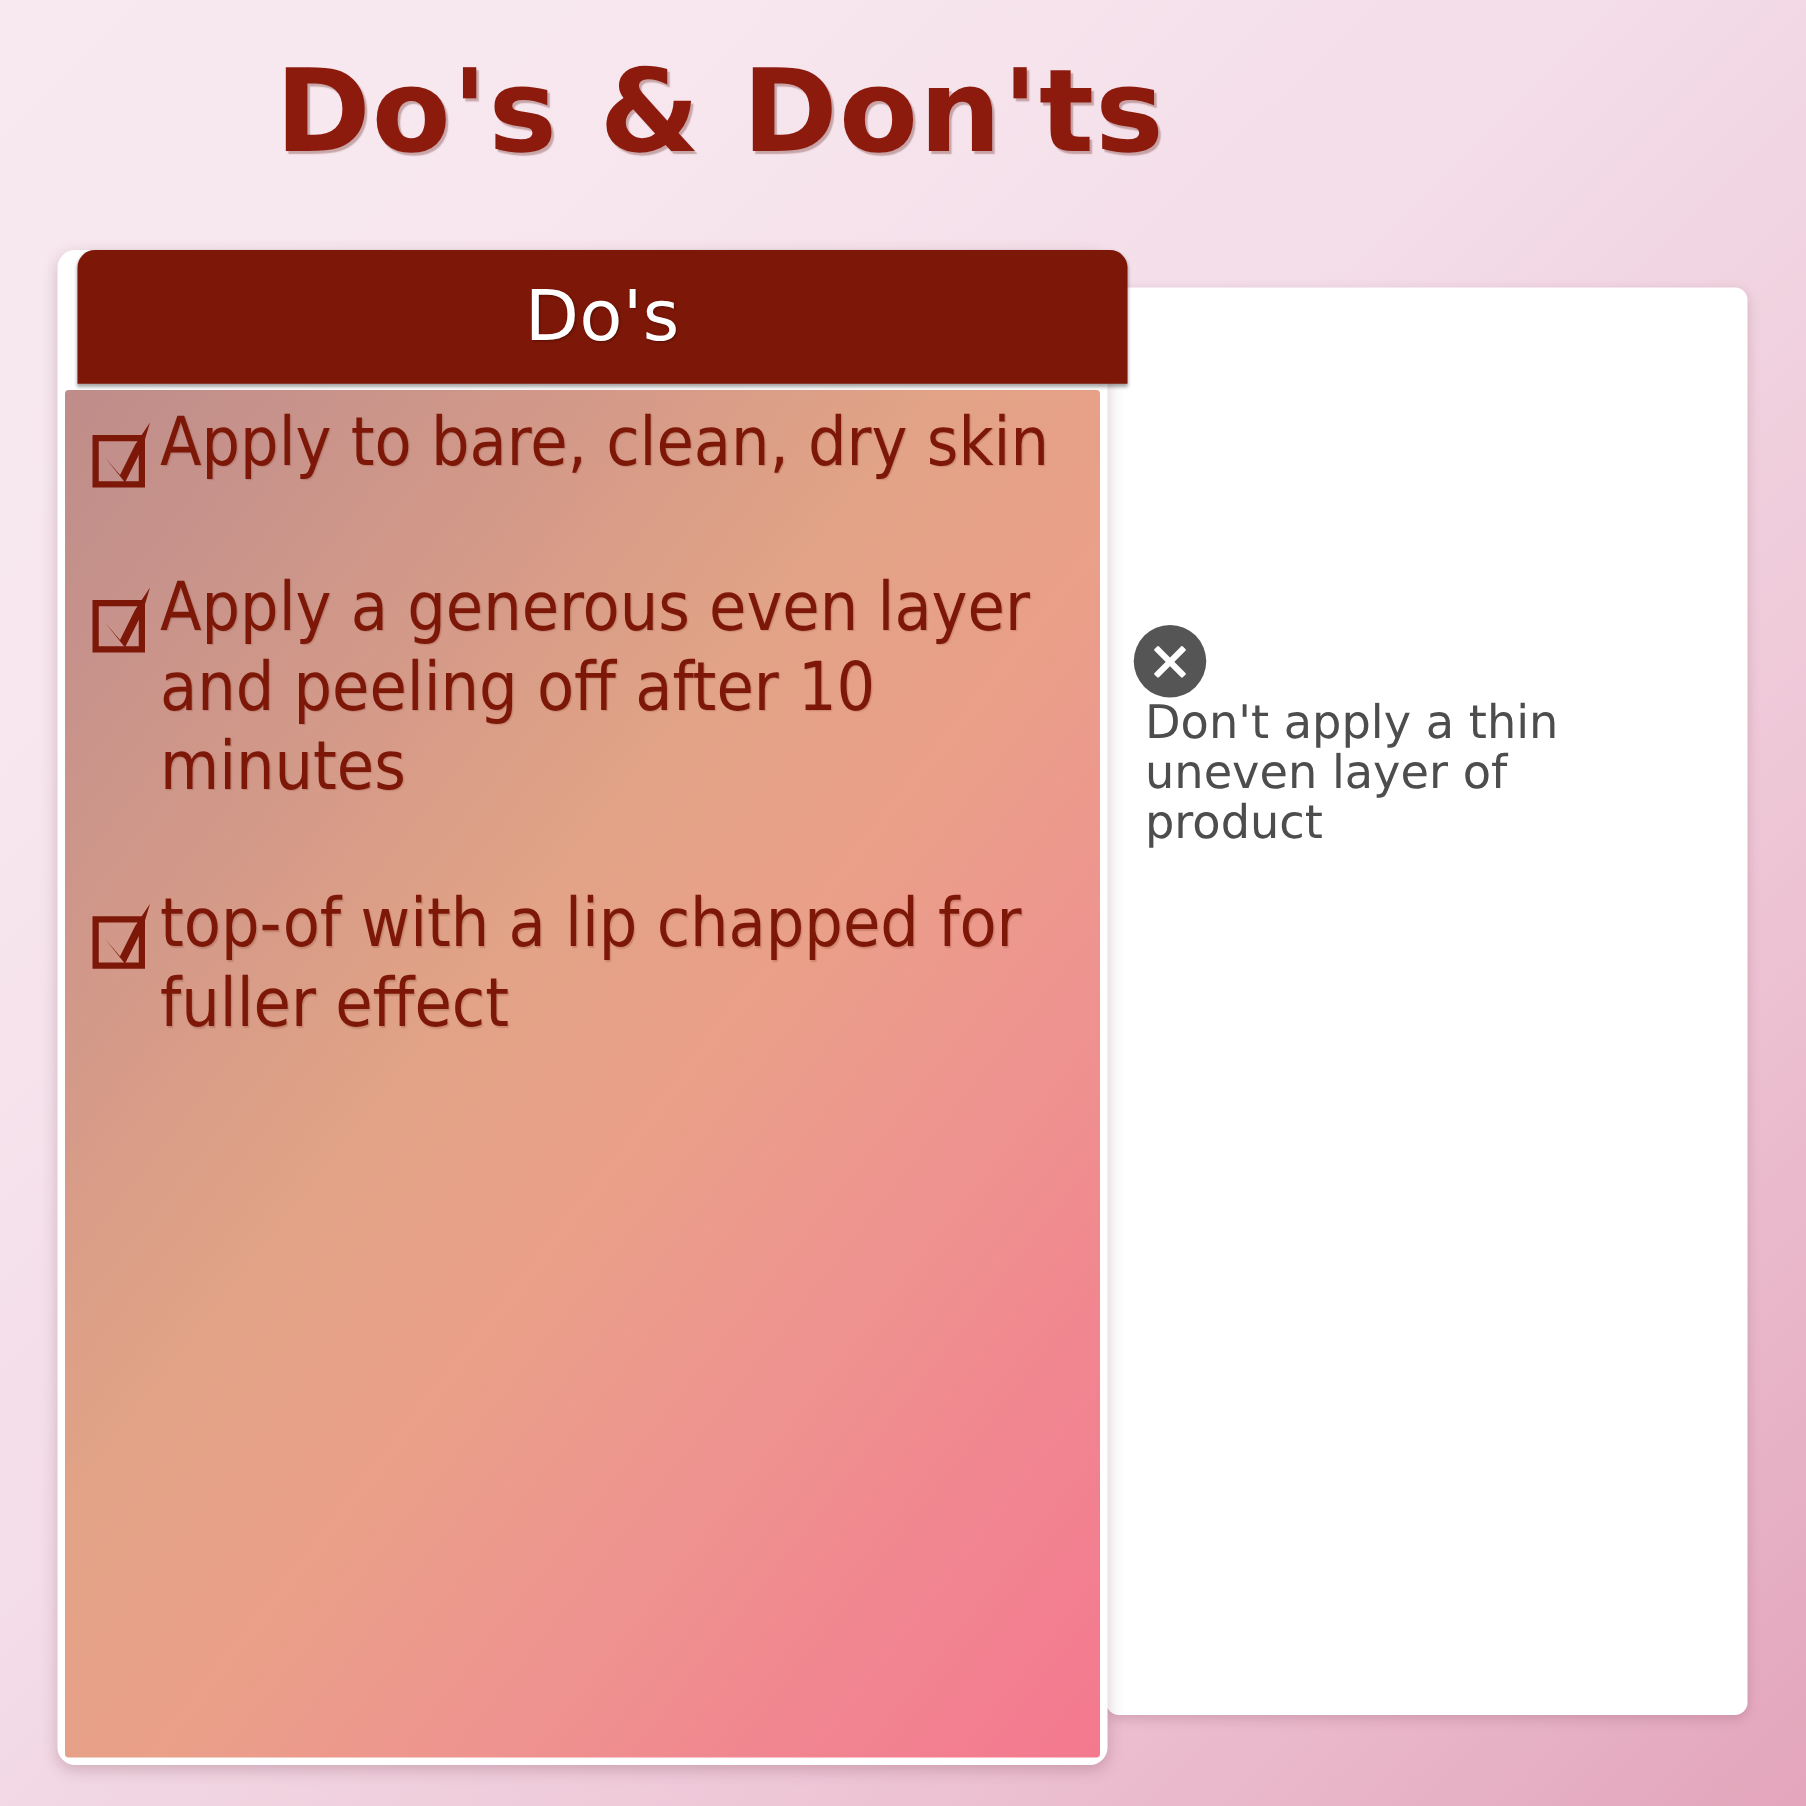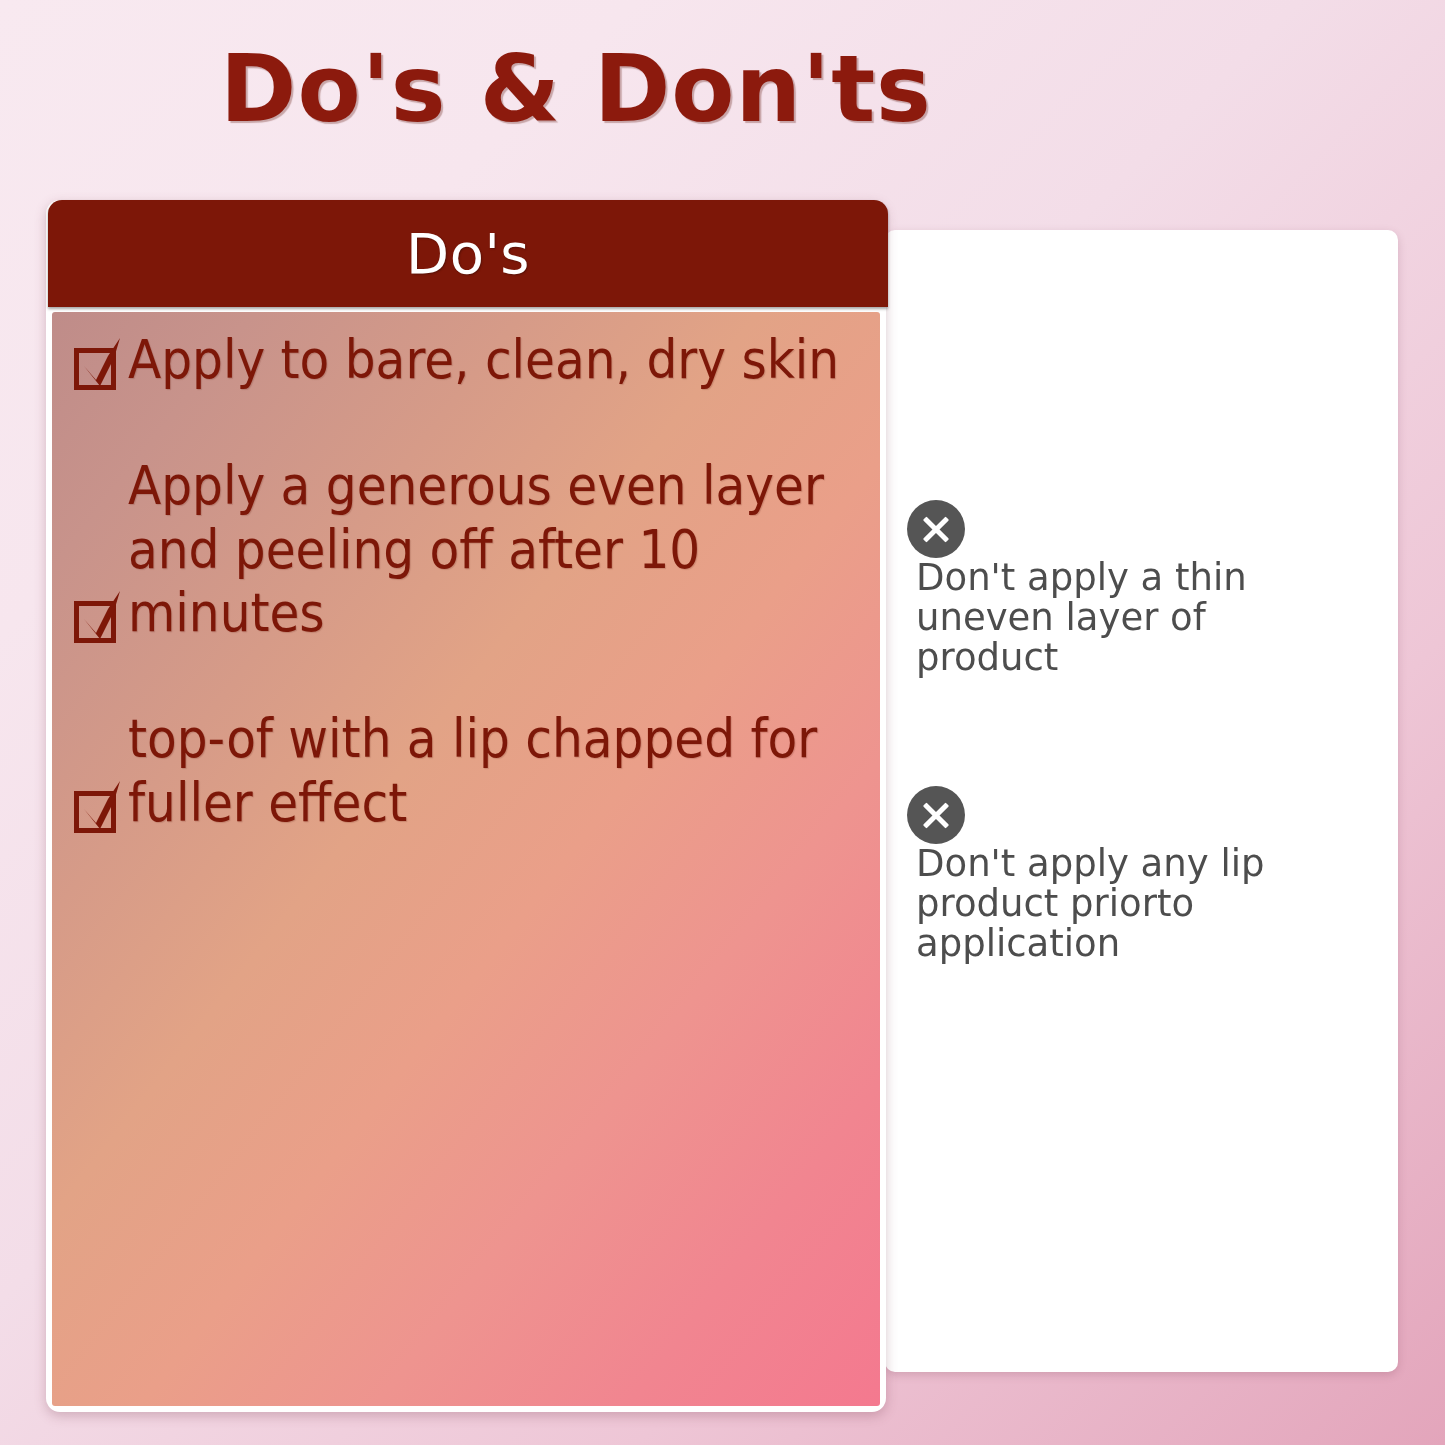--- a/index.html
+++ b/index.html
@@ -138,7 +138,7 @@
 
   .dos-header {
     position: absolute;
-    left: 2px;
+    left: 16px;
     top: 0px;
     width: 840px;
     height: 107px;

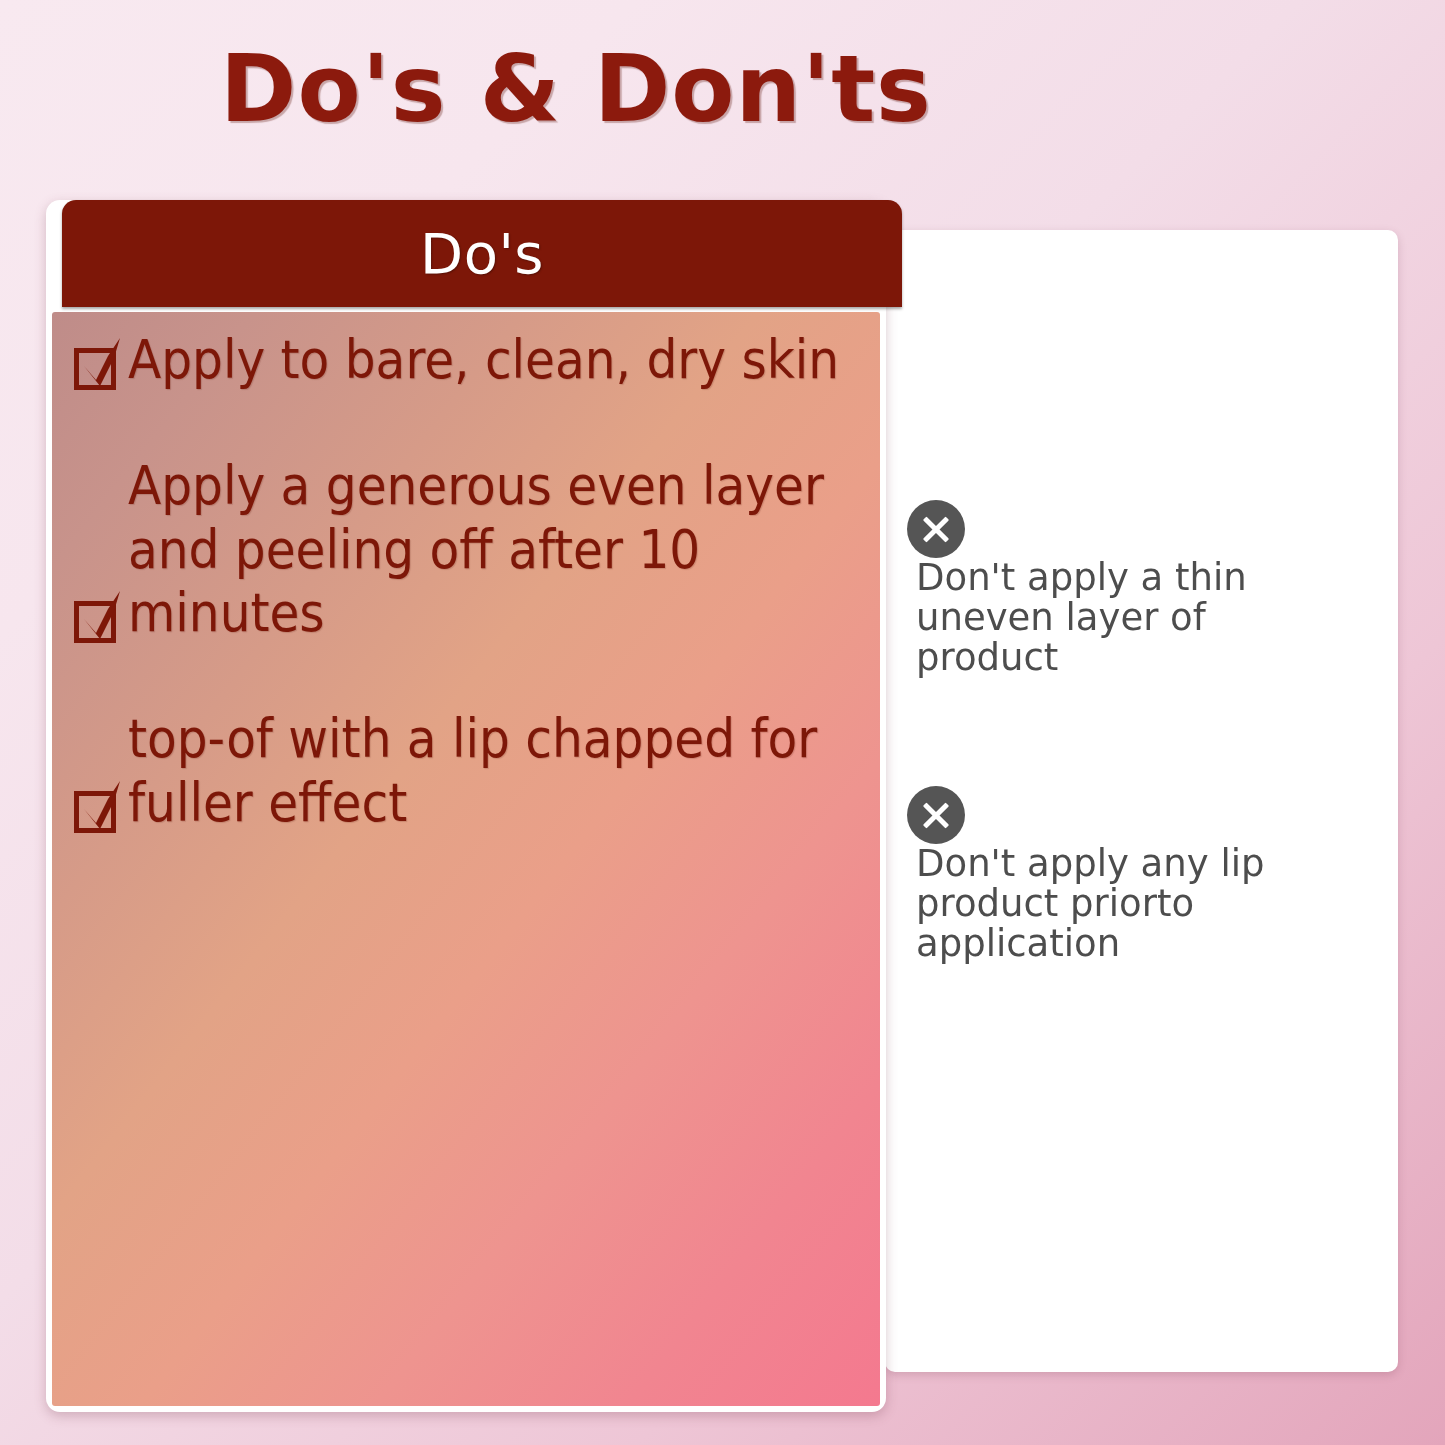--- a/index.html
+++ b/index.html
@@ -196,7 +196,7 @@
 
   .do-item {
     display: flex;
-    align-items: flex-end;
+    align-items: flex-start;
     margin-bottom: 62px;
   }
 

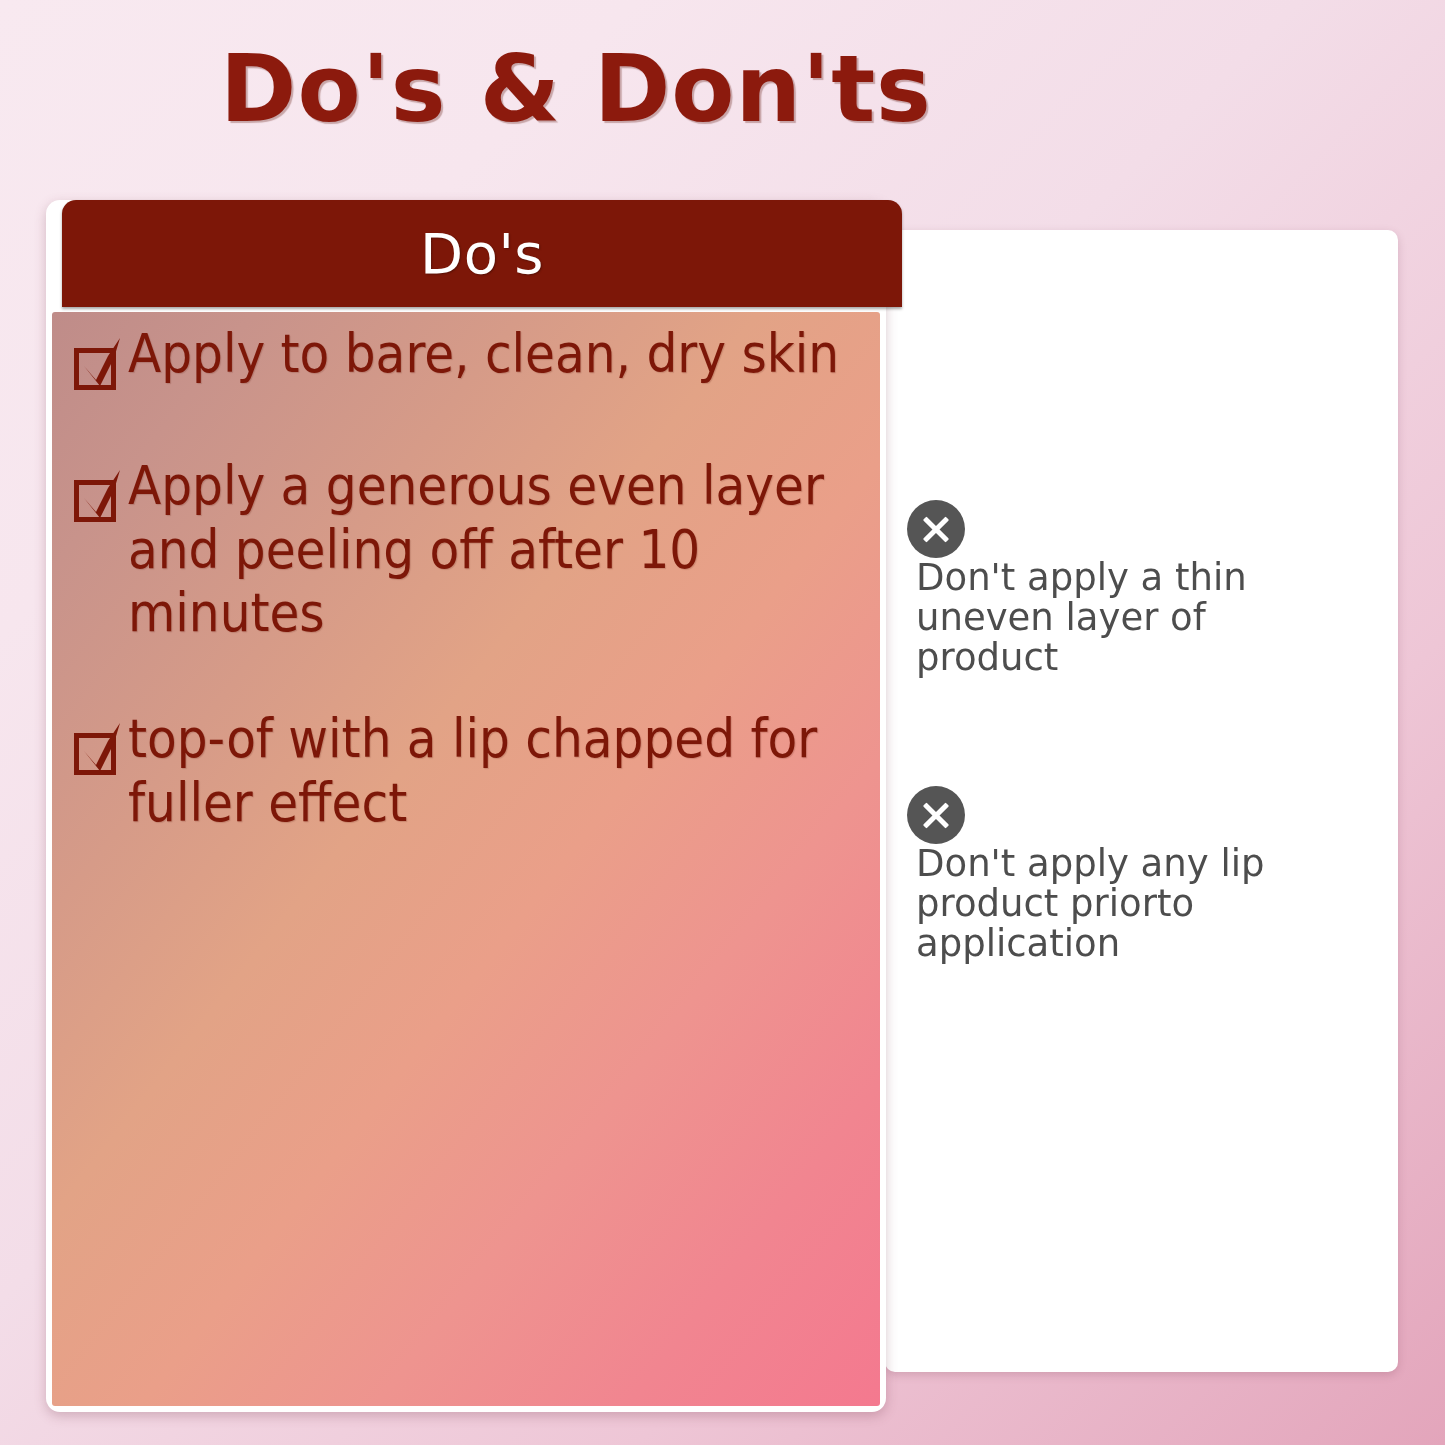--- a/index.html
+++ b/index.html
@@ -250,10 +250,6 @@
     </div>
 
 
-    <div class="dont-item">
-      <span class="x-icon"></span>
-      <span class="dont-text">Don't apply any lip product priorto application</span>
-    </div>
 
 
   </div>

